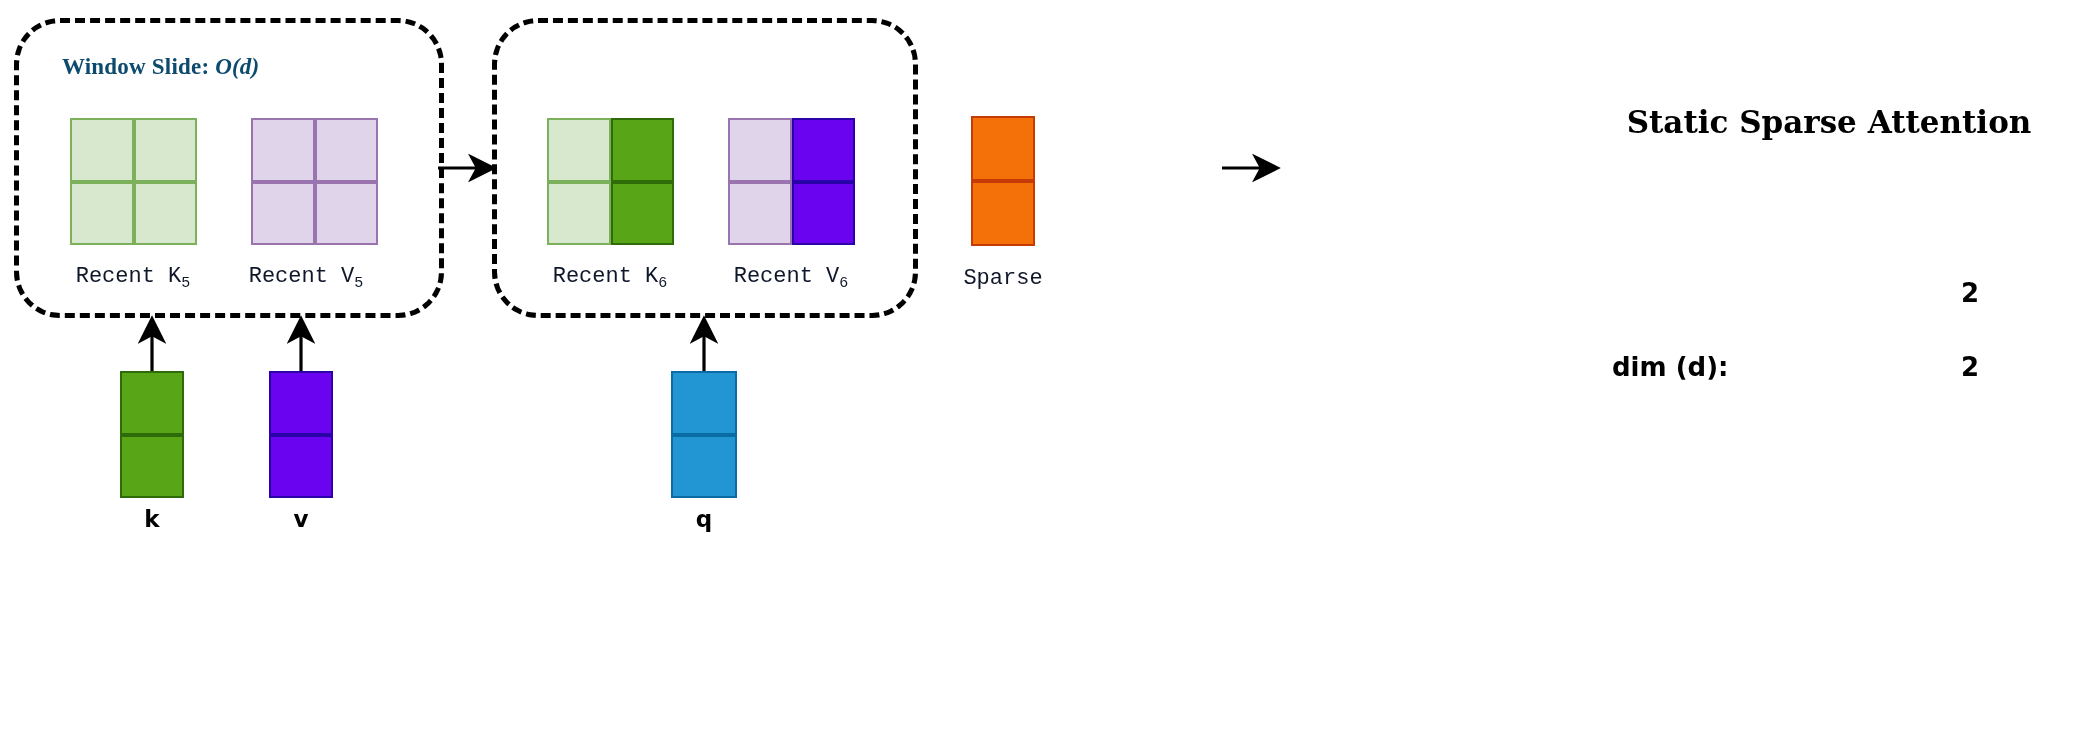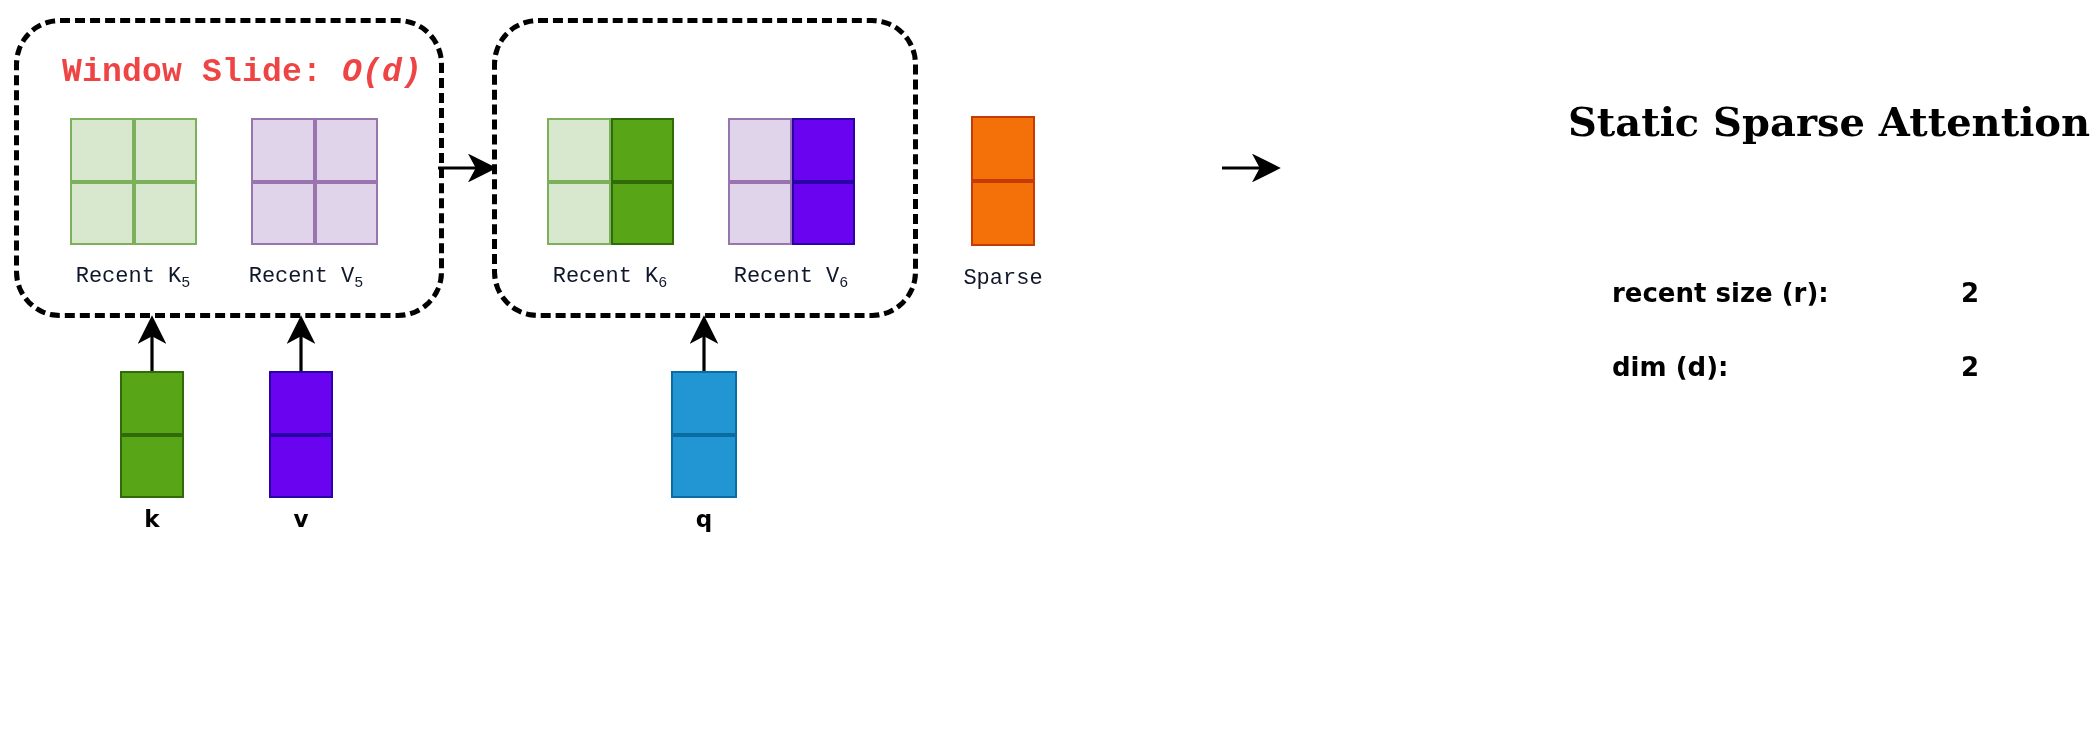--- a/index.html
+++ b/index.html
@@ -18,10 +18,10 @@
   }
   .stage-title{
     position:absolute;
-    font-family:Liberation Mono, monospace;
+    font-family:Liberation Serif, serif;
     font-weight:bold;
-    font-size:33px;
-    color:#ef4444;
+    font-size:23px;
+    color:#0c4a6e;
     white-space:nowrap;
     letter-spacing:.2px;
   }

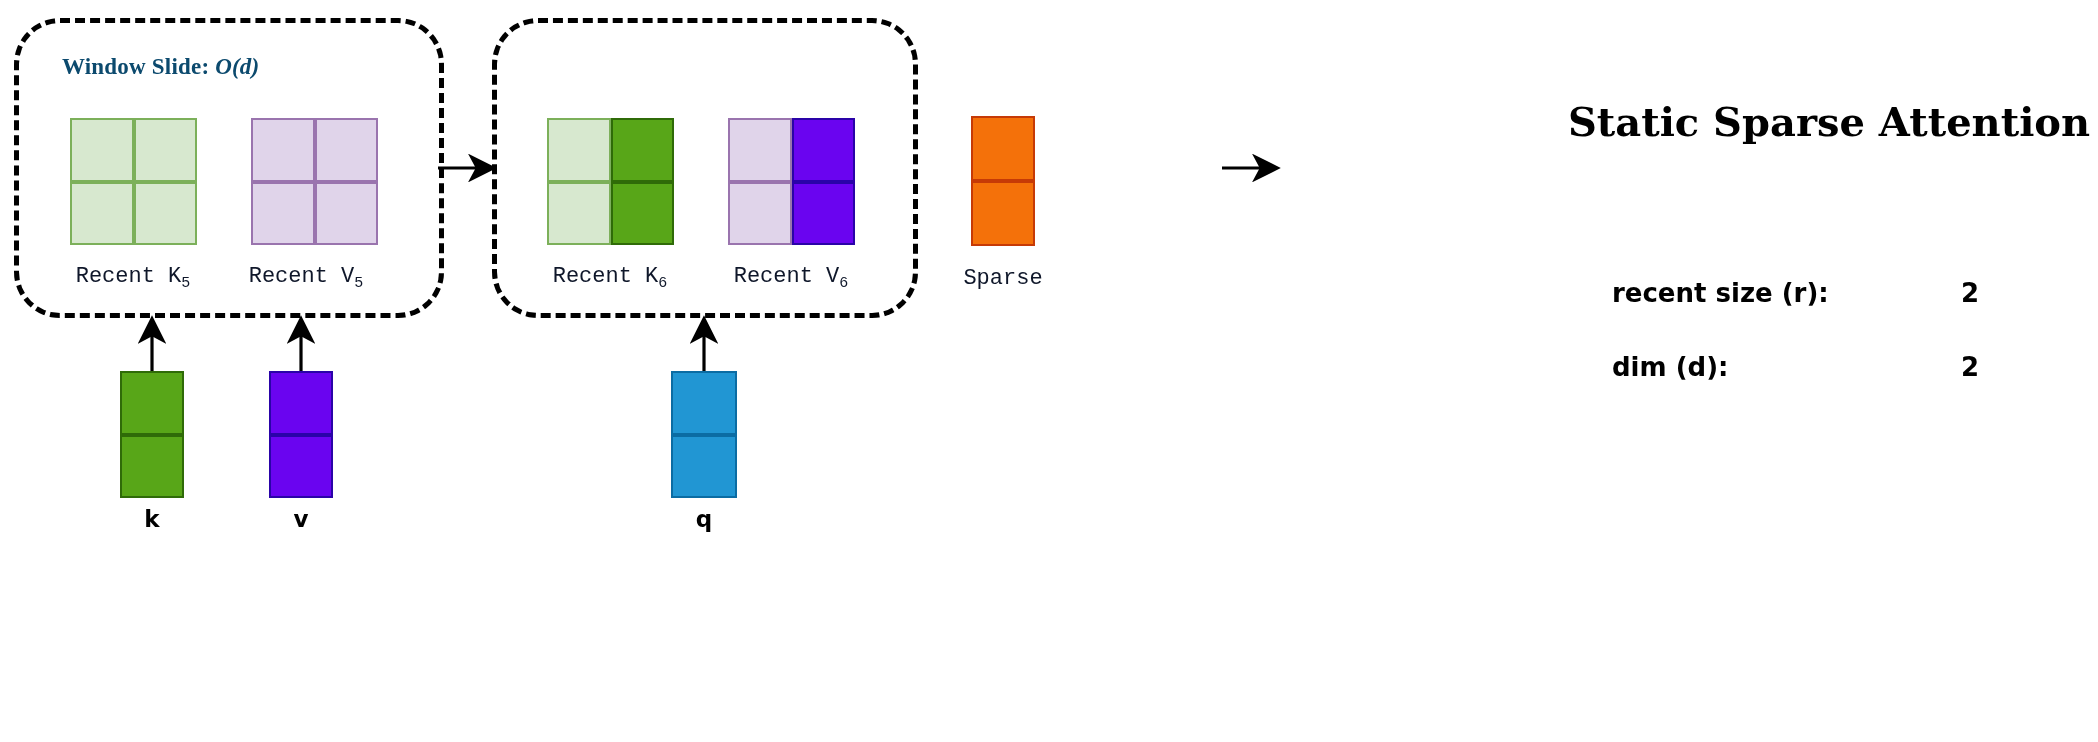--- a/index.html
+++ b/index.html
@@ -77,7 +77,7 @@
     position:absolute;left:0;top:96px;width:538px;
     text-align:center;
     font-family:"DejaVu Serif","Liberation Serif",serif;
-    font-weight:bold;font-size:40px;line-height:52px;color:#000;
+    font-weight:bold;font-size:31px;line-height:52px;color:#000;
   }
   .param-row{
     position:absolute;left:0;width:538px;height:40px;

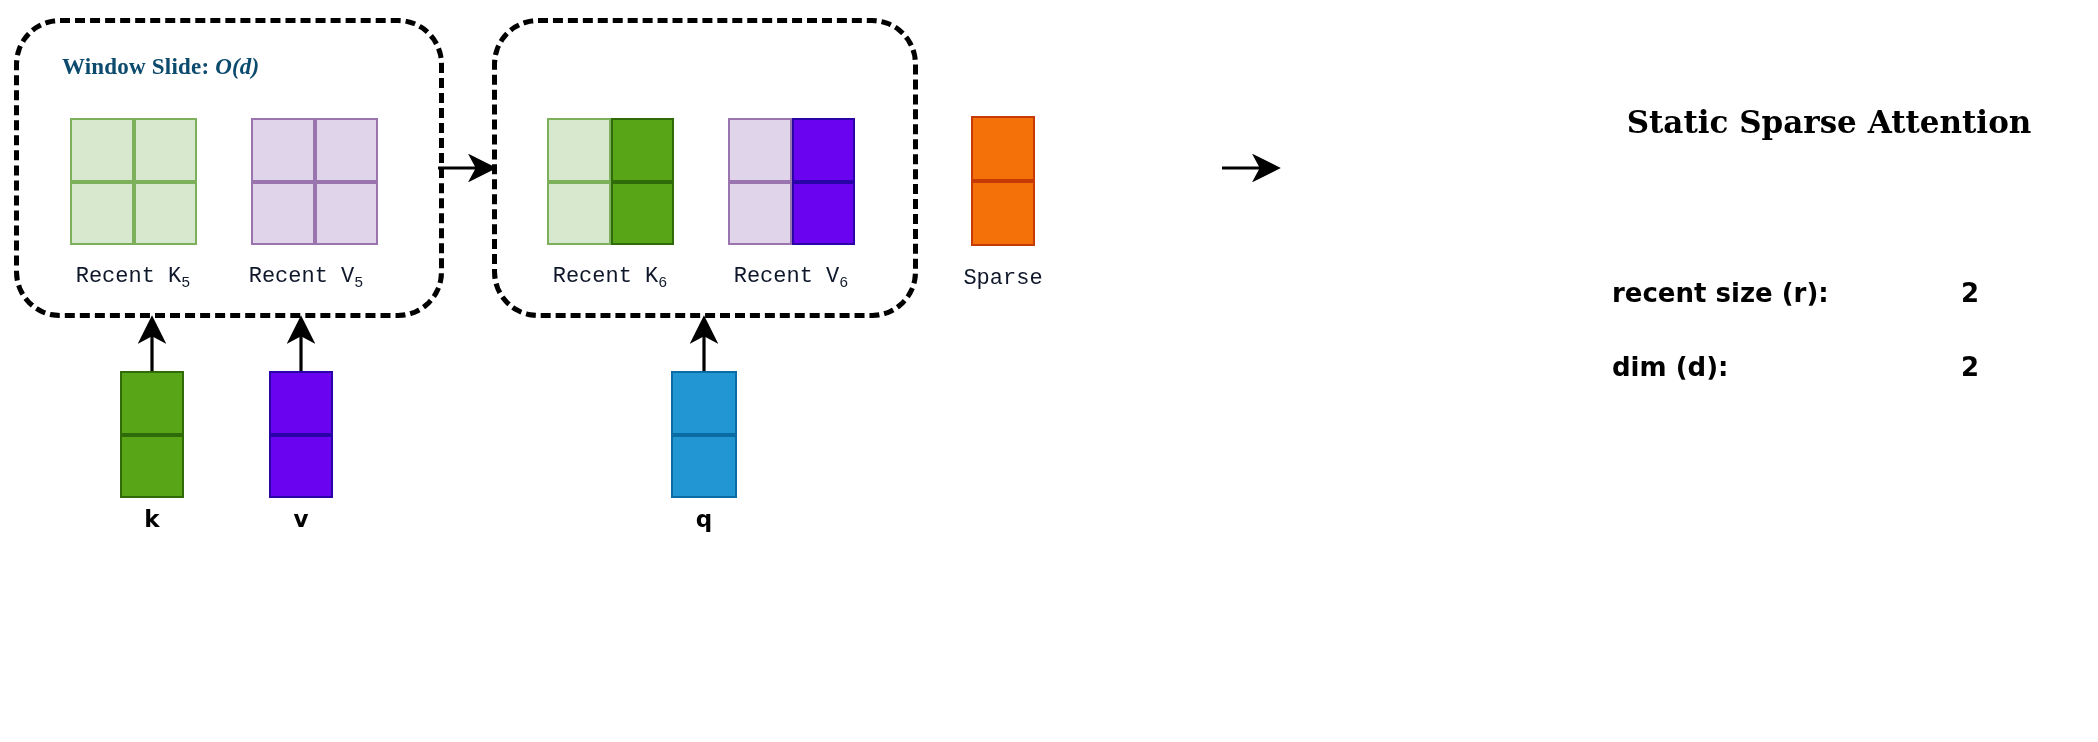--- a/index.html
+++ b/index.html
@@ -190,7 +190,6 @@
     <div id="info-title">Static Sparse Attention</div>
 
     <div class="param-row" style="top:278px;">
-      <span class="param-key">recent size (r):</span>
       <span class="param-val">2</span>
     </div>
 

